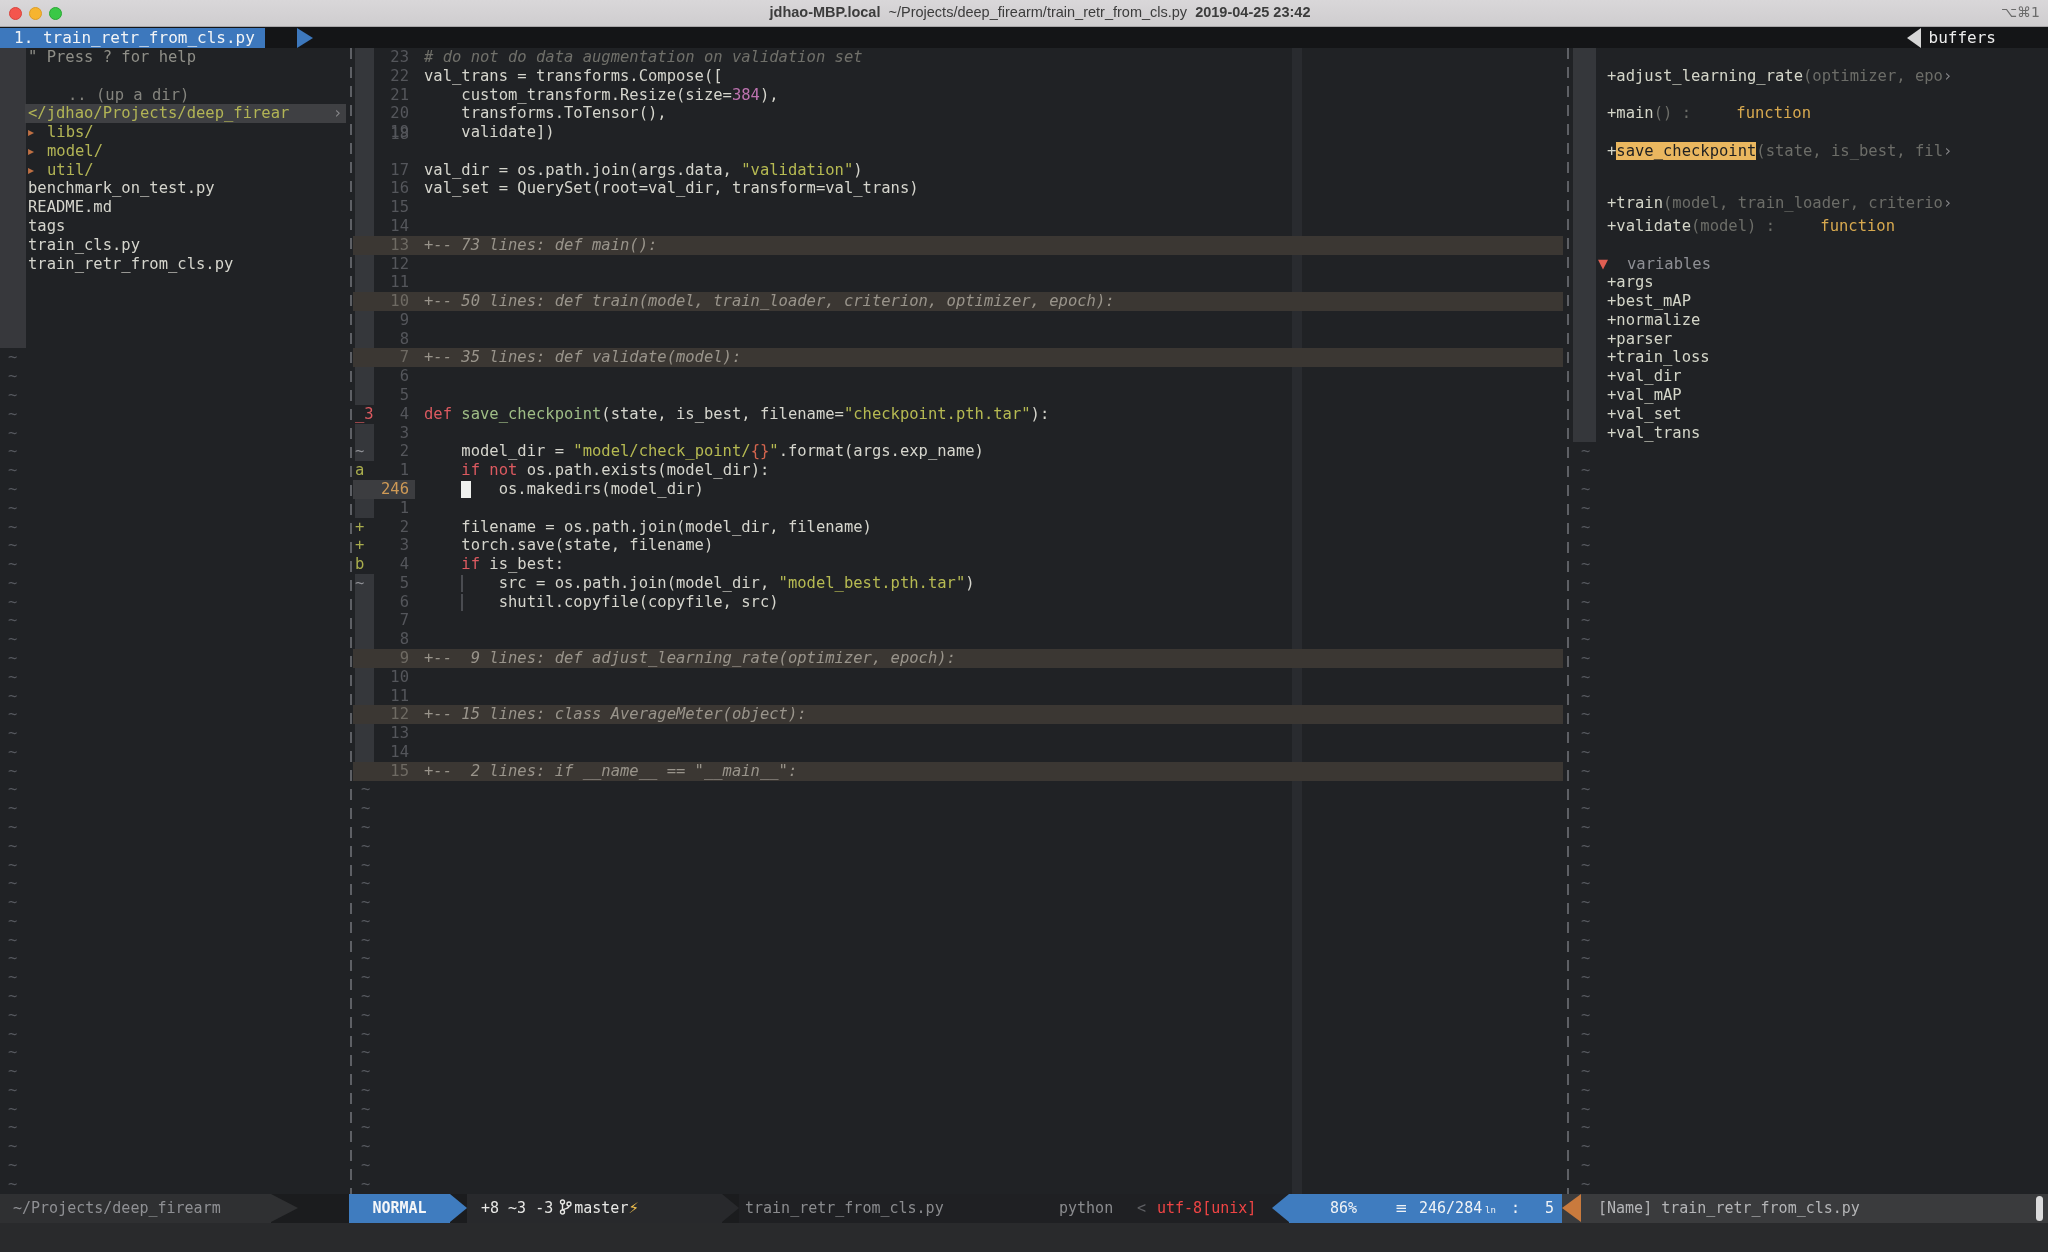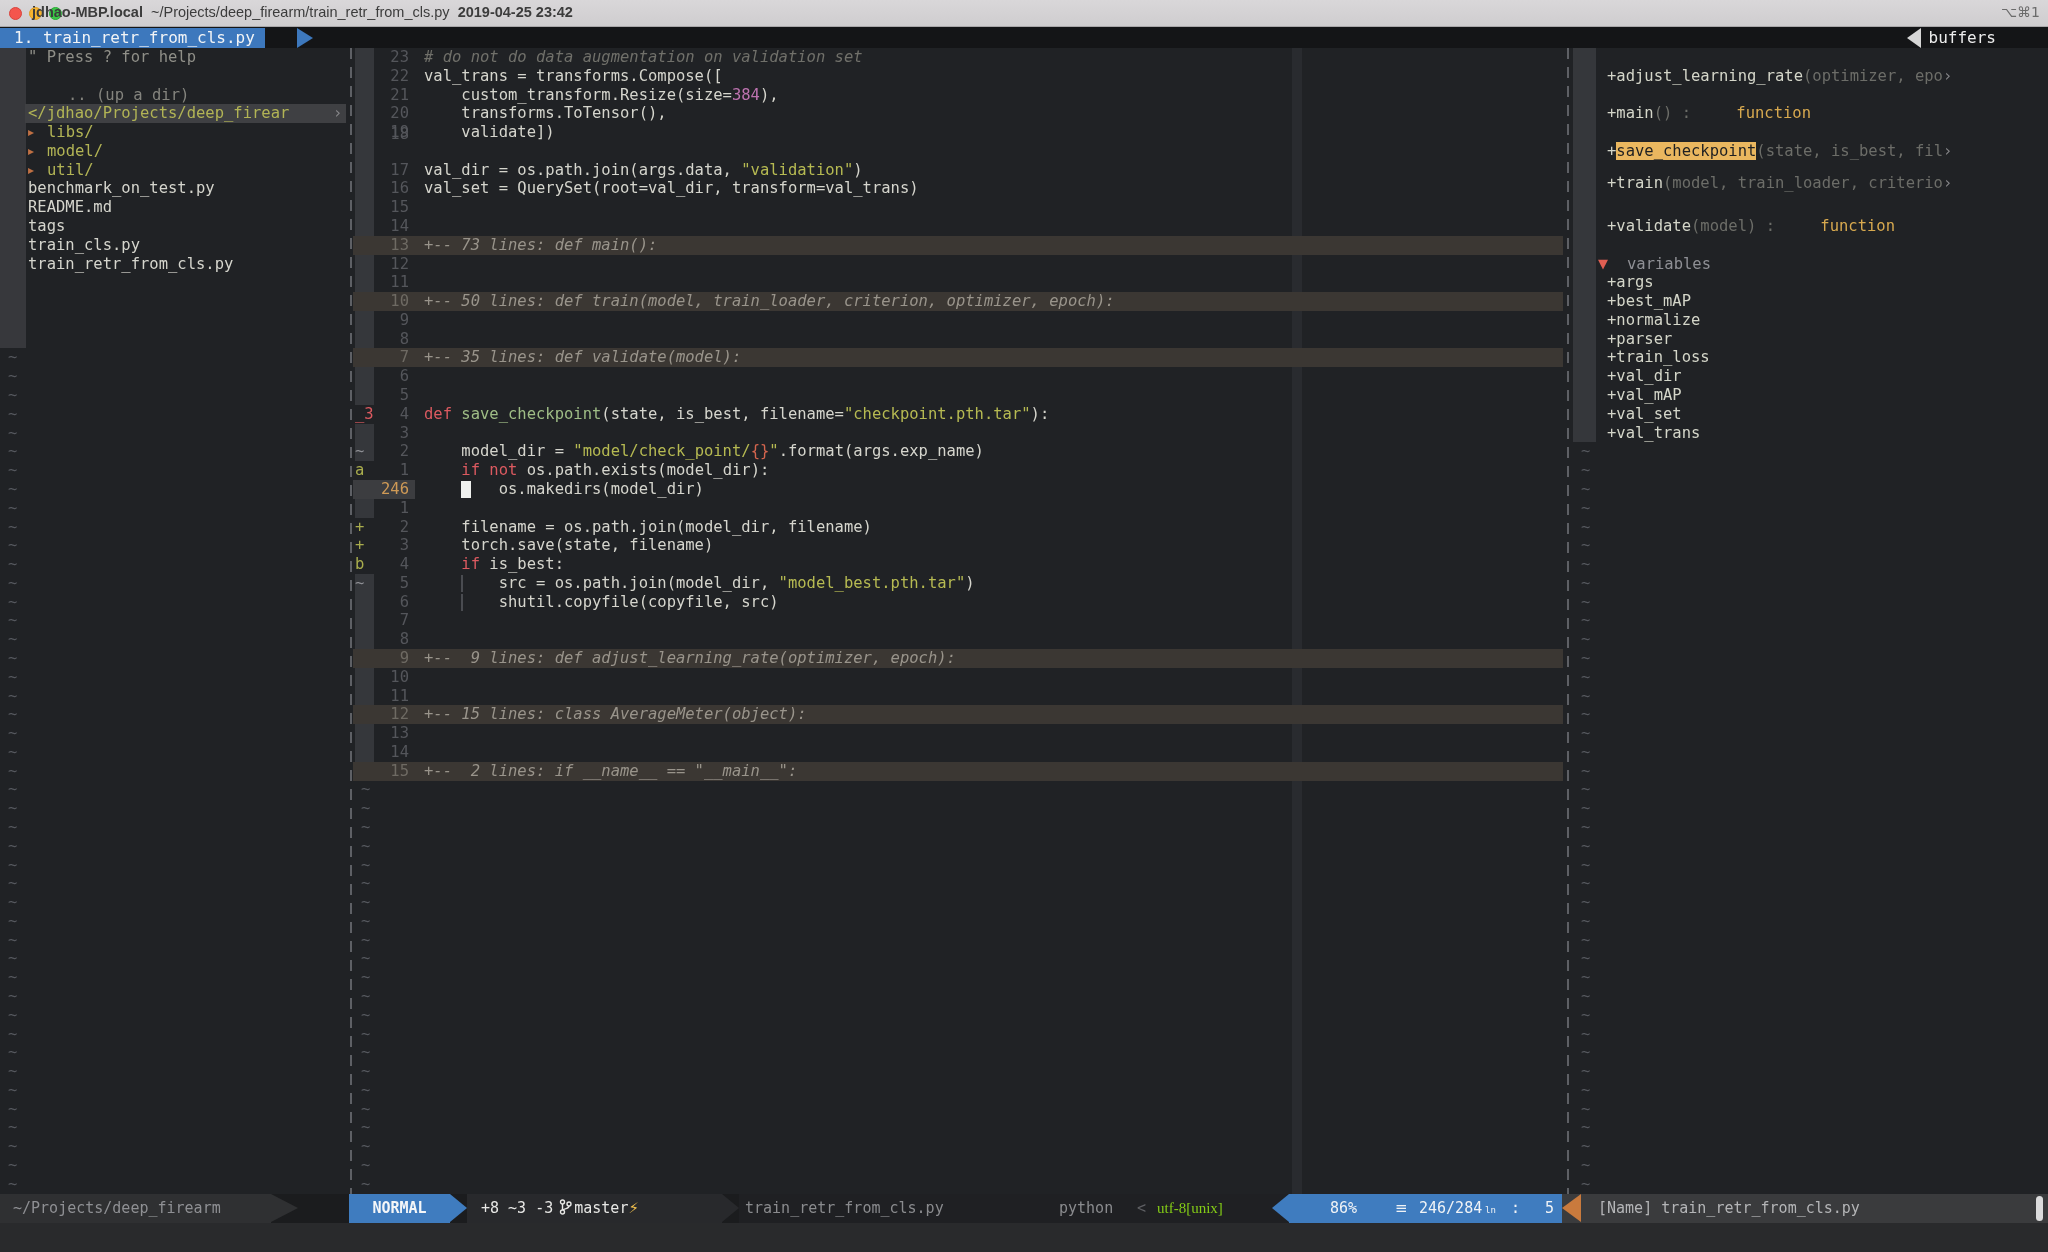--- a/index.html
+++ b/index.html
@@ -14,7 +14,7 @@
   #dot-close { left:9px;  background:#f4554d; border:1px solid #d9433c;}
   #dot-min   { left:29px; background:#f6b42f; border:1px solid #dd9d25;}
   #dot-zoom  { left:49px; background:#3ac846; border:1px solid #2aa834;}
-  #win-title { position:absolute; left:0; right:0; top:4px; 
+  #win-title { position:absolute; left:0; right:0; top:4px; text-align:center;
     font:14.5px "Liberation Sans", sans-serif; color:#3c3c3c; padding-left:32px; }
   #win-title b { font-weight:bold; }
   #win-shortcut { position:absolute; right:8px; top:4px; font:14px "DejaVu Sans", sans-serif; color:#6b6b6b; }

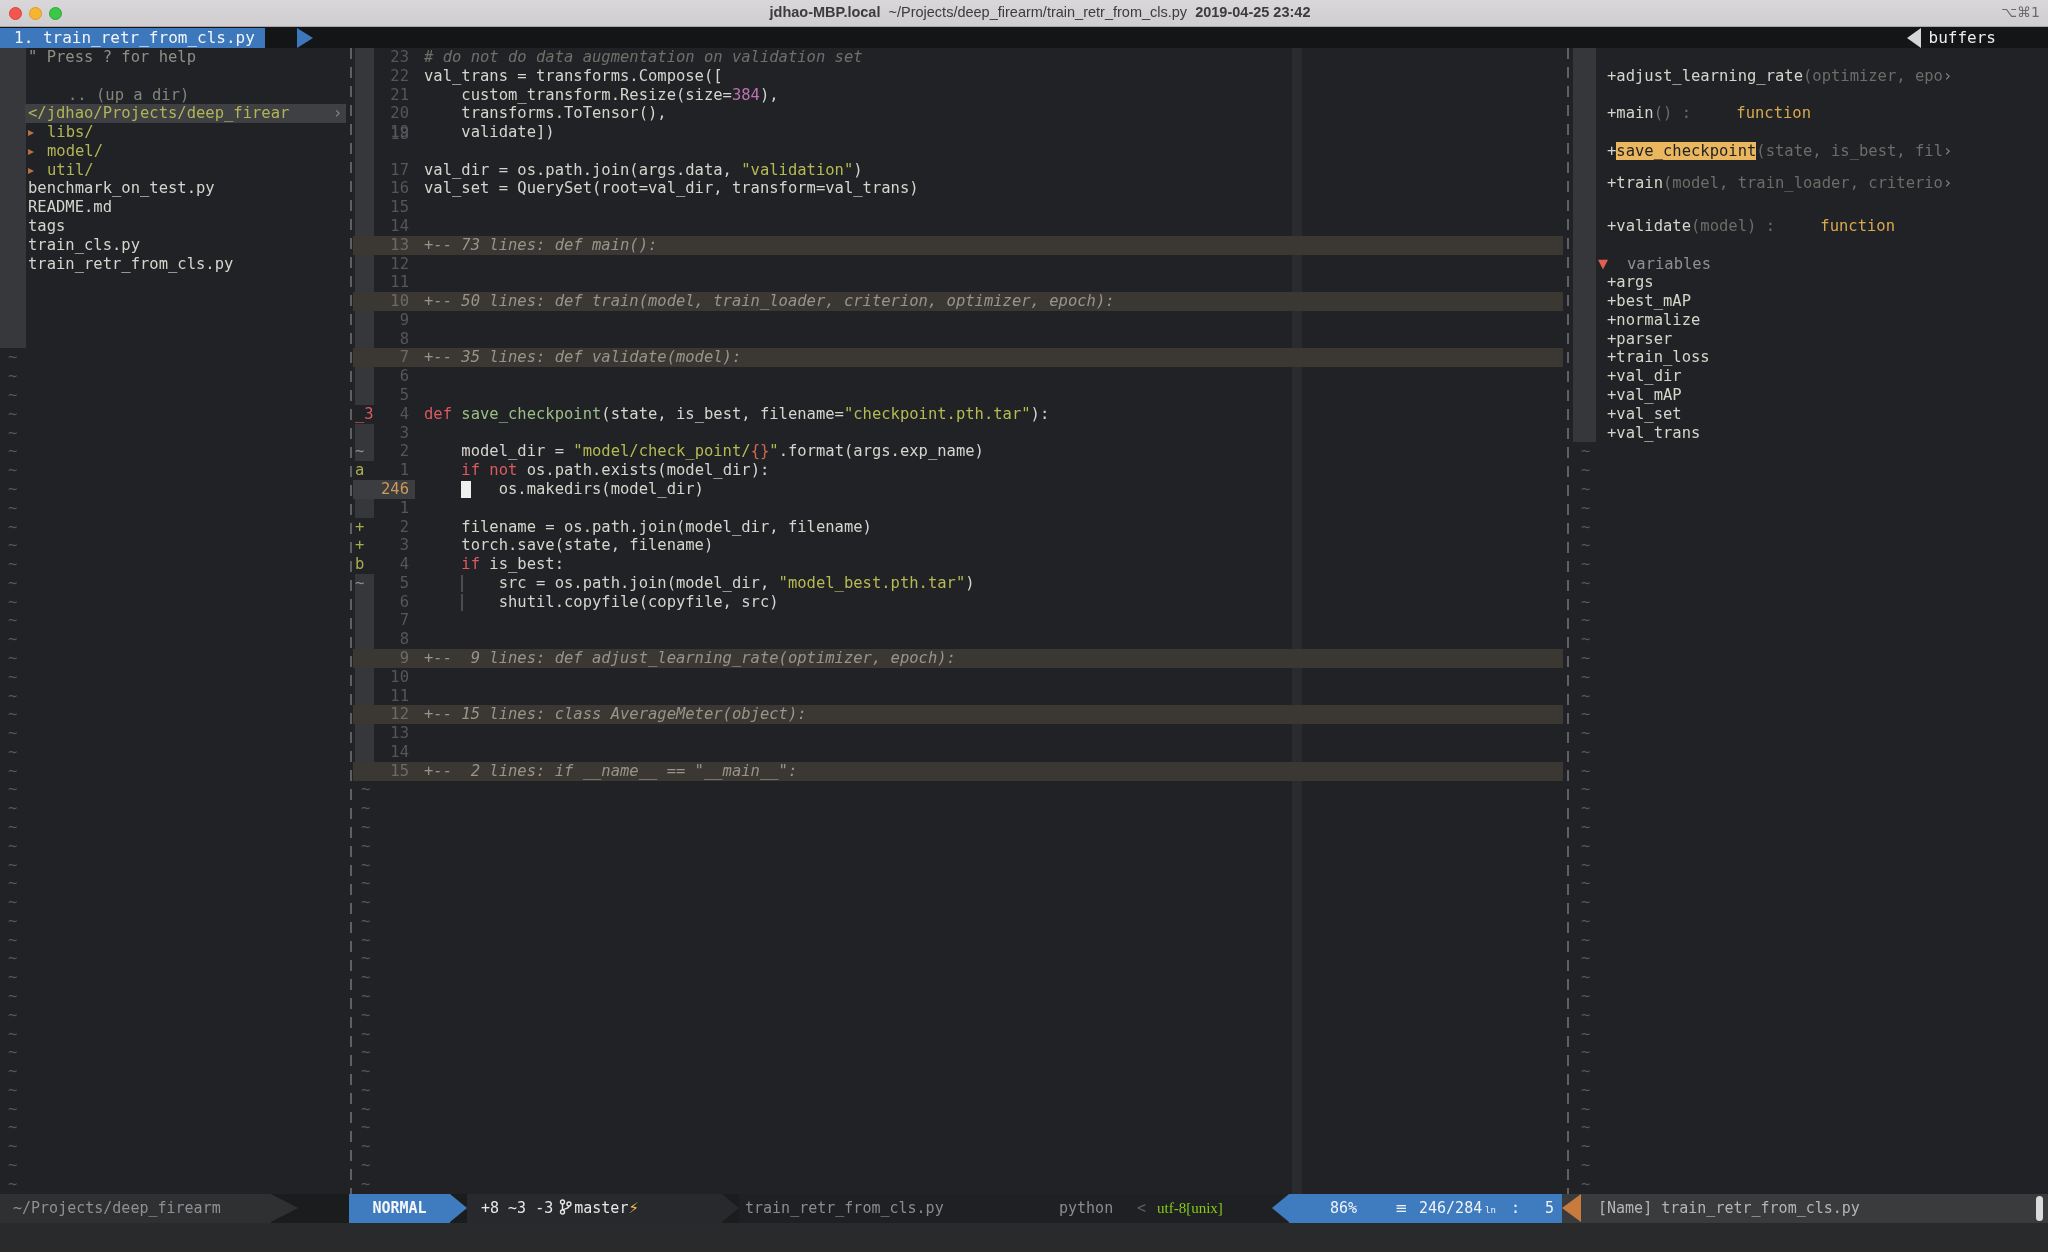--- a/index.html
+++ b/index.html
@@ -433,7 +433,7 @@
         <div class="row" style="top: 93.9px;">
           <span class="tb-text"><span>+</span><span class="tb-hl">save_checkpoint</span><span class="tb-dim">(state, is_best, fil</span><span class="tb-trunc">›</span></span>
         </div>
-        <div class="row" style="top: 126px;">
+        <div class="row" style="top: 146px;">
           <span class="tb-text"><span>+train</span><span class="tb-dim">(model, train_loader, criterio</span><span class="tb-trunc">›</span></span>
         </div>
         <div class="row" style="top: 169.02px;">

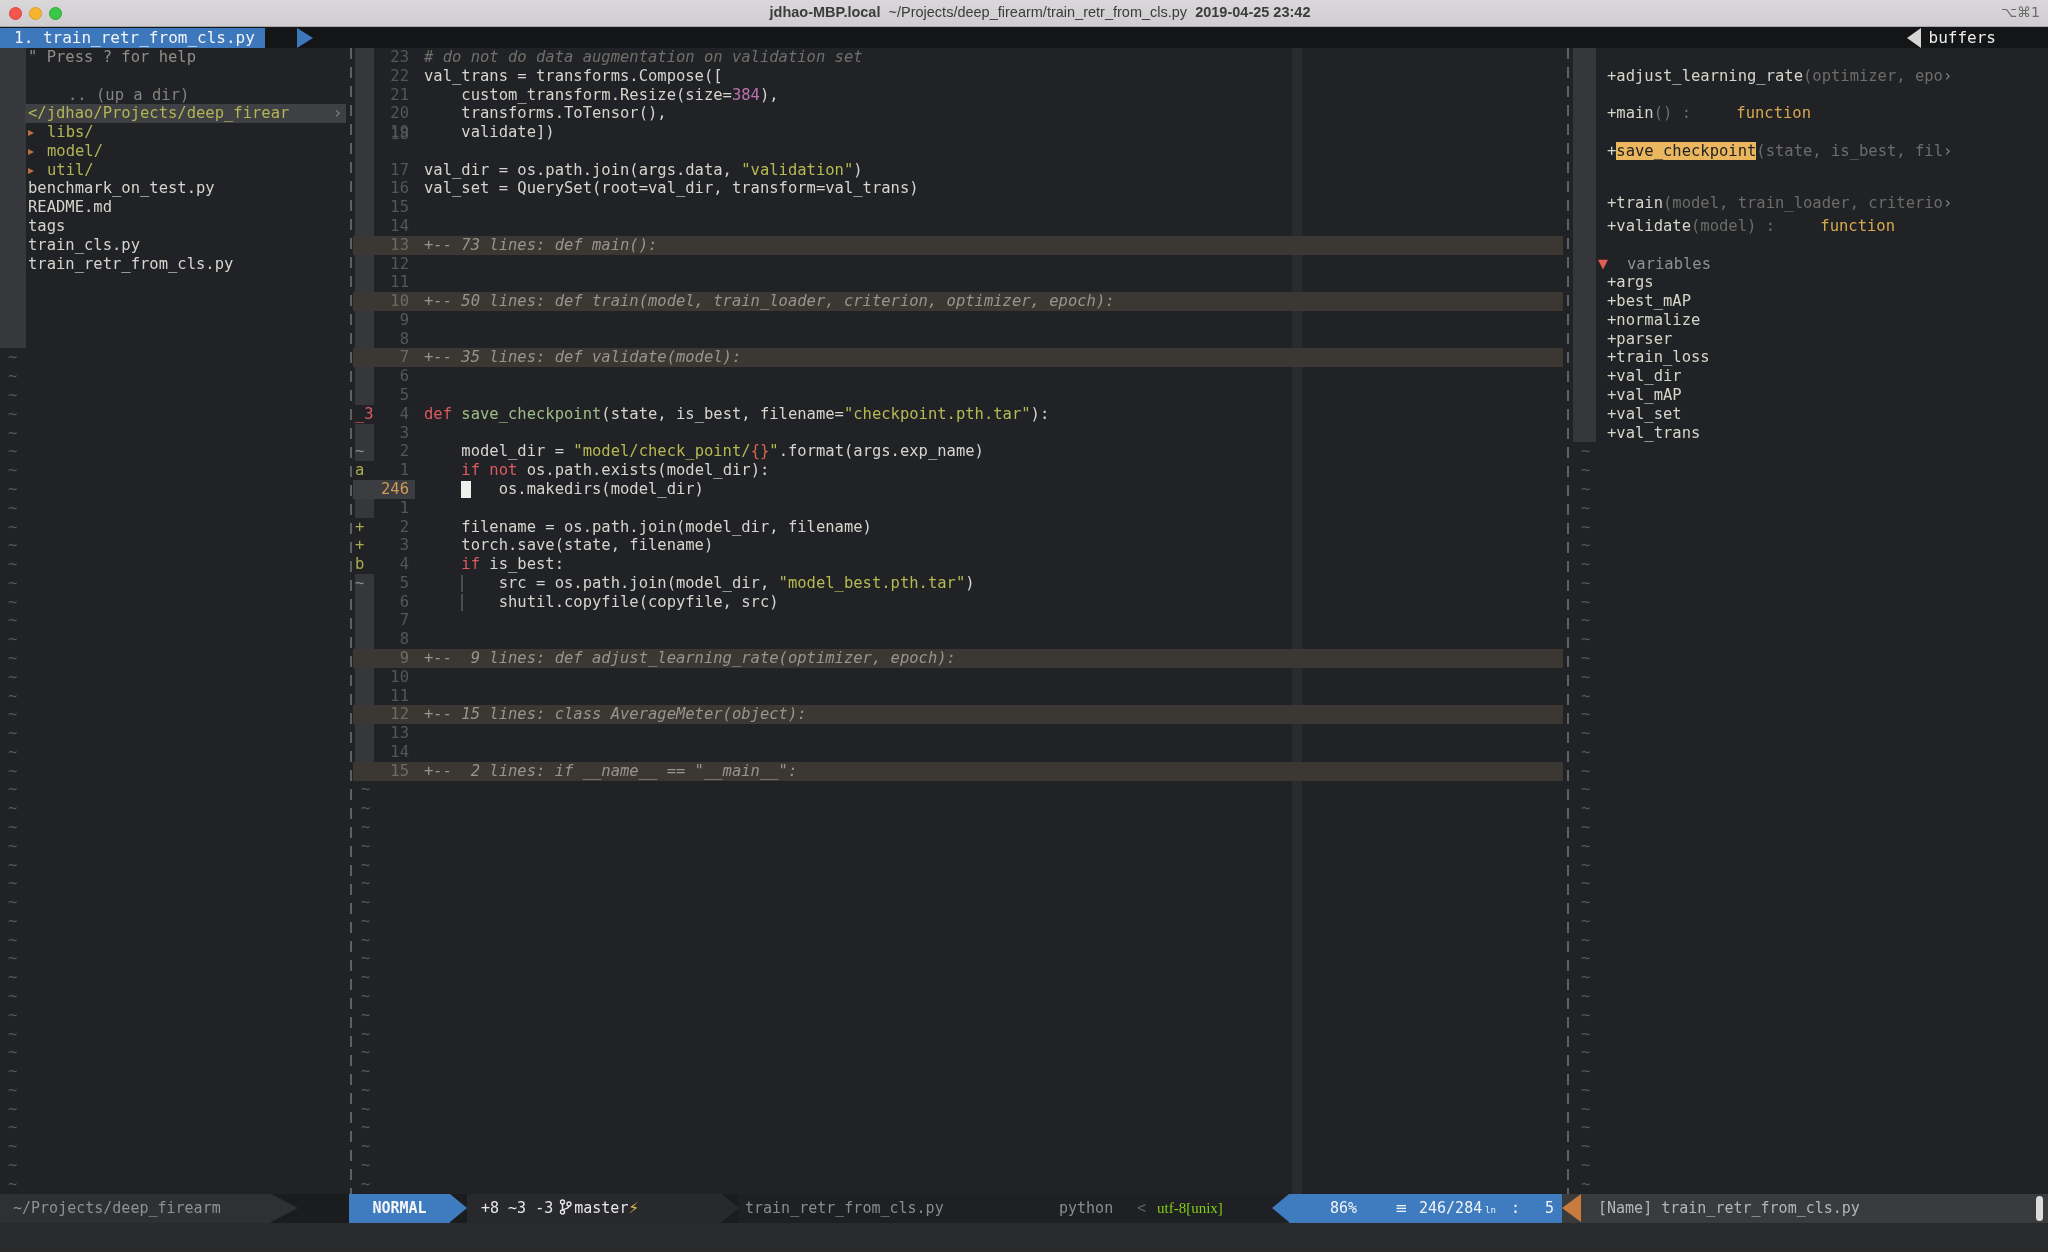--- a/index.html
+++ b/index.html
@@ -111,7 +111,7 @@
   #sl-filename { position:absolute; left:6px; }
   #sl-filetype { position:absolute; left:320px; }
   #sl-chevron1 { position:absolute; left:398px; color:#5e5f63; }
-  #sl-encoding { position:absolute; left:418px; color:#84cc16;font-family:Liberation Serif, serif; }
+  #sl-encoding { position:absolute; left:418px; color:#ef4444; }
   #sl-blue-arrow { left:1272px; border-right:17px solid #3f7cbf; }
   #sl-pos { left:1289px; width:273px; background:#3f7cbf; color:#f0f3f6; }
   .slp { position:absolute; }

